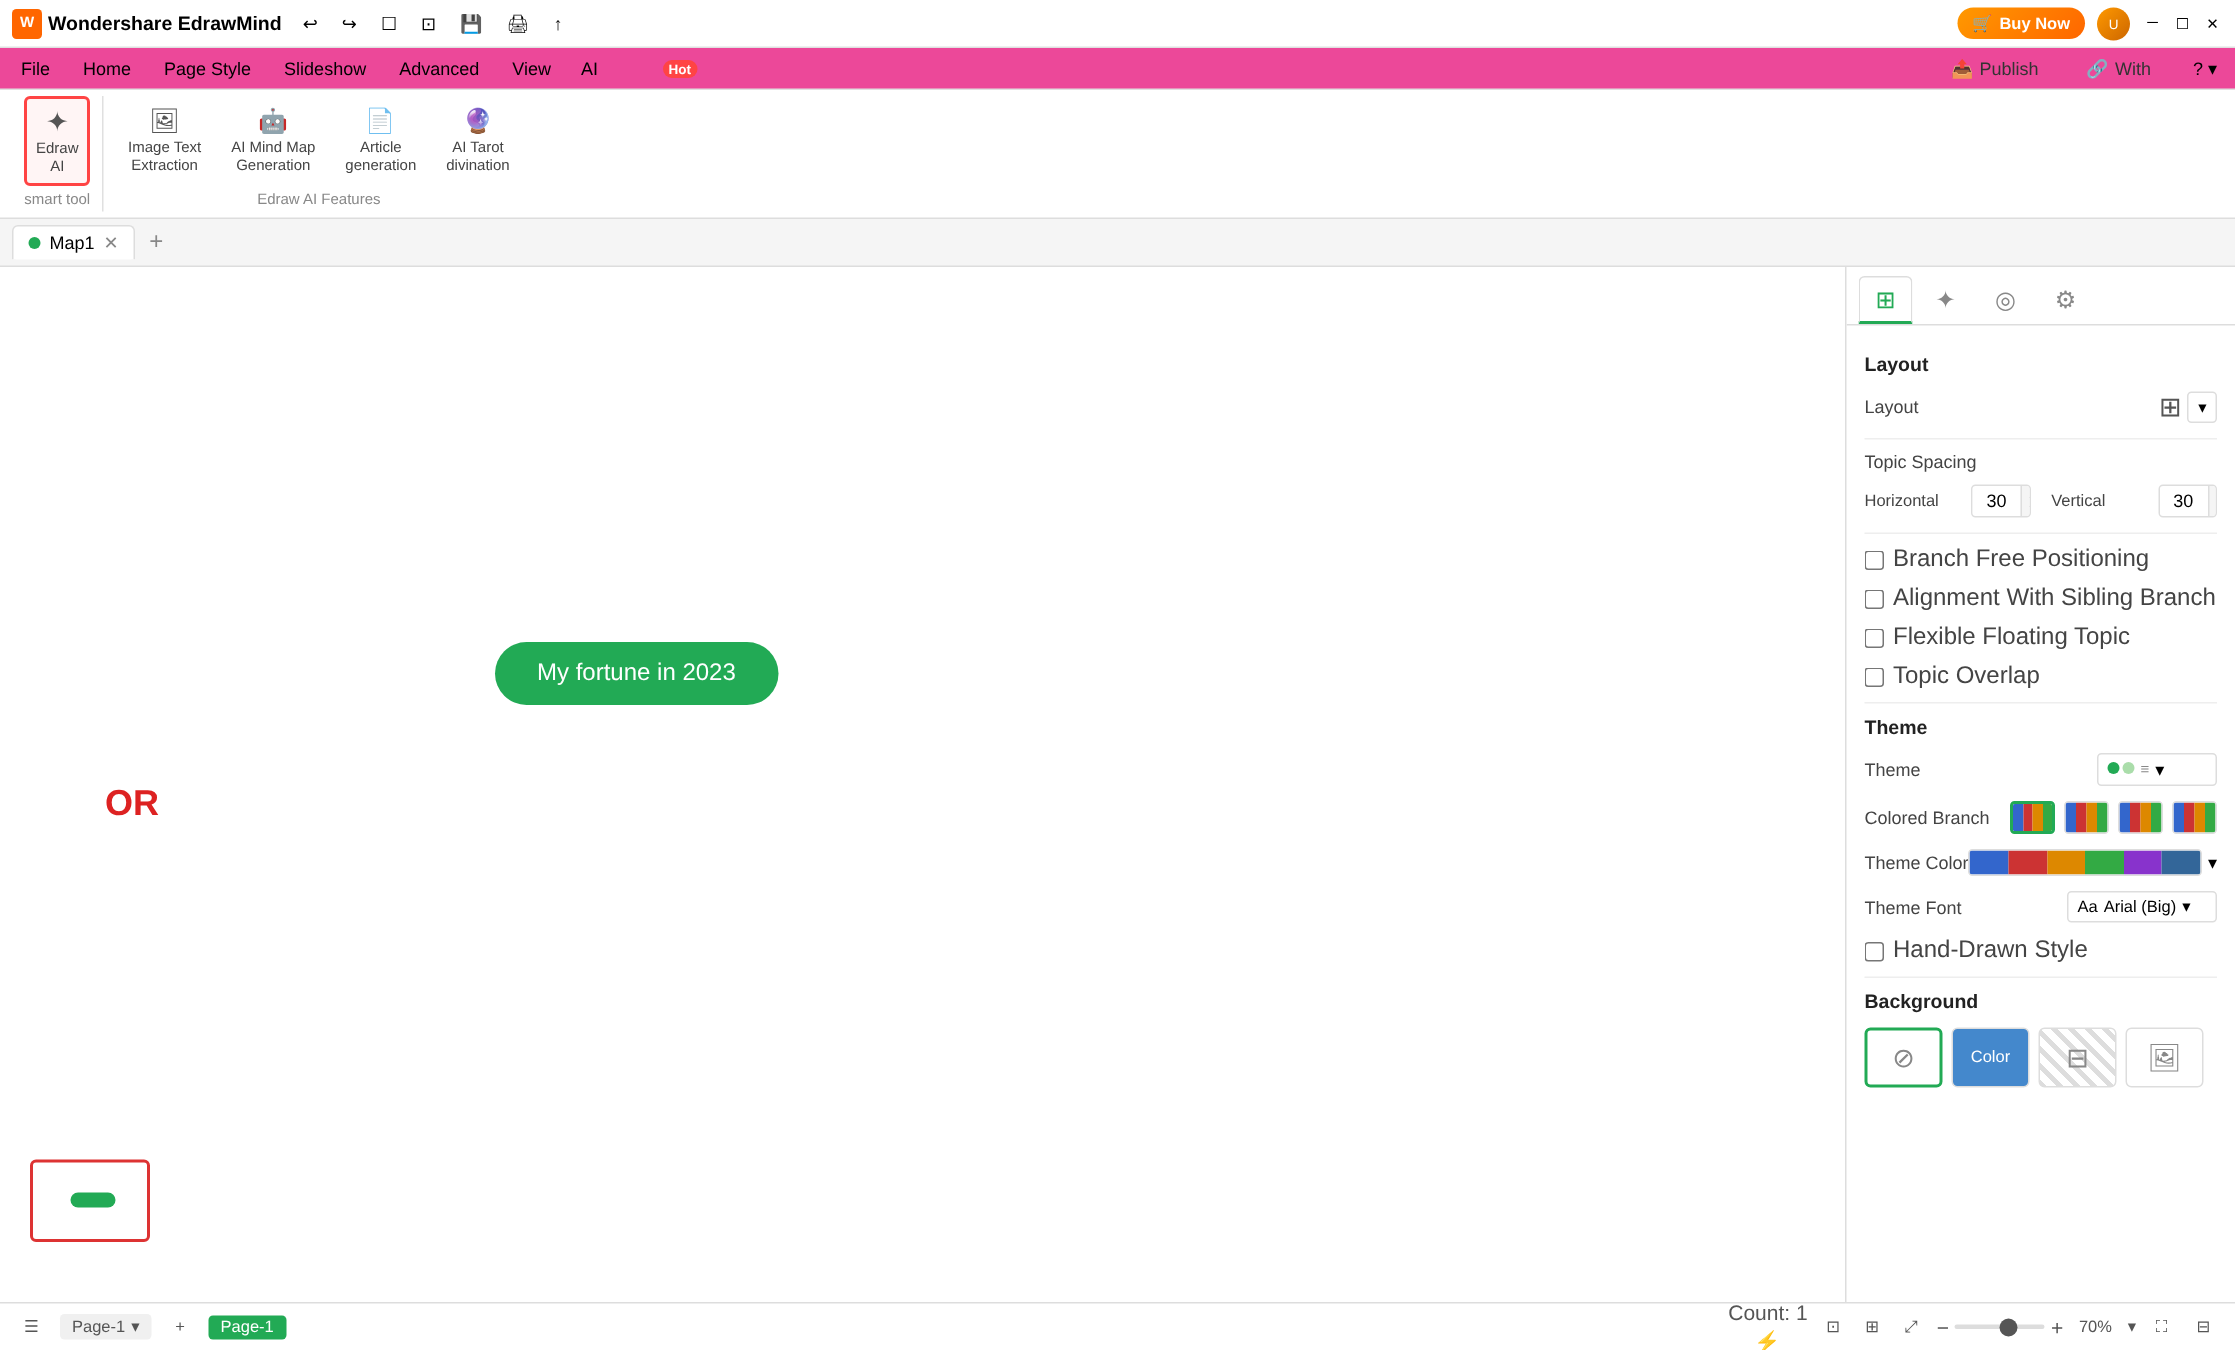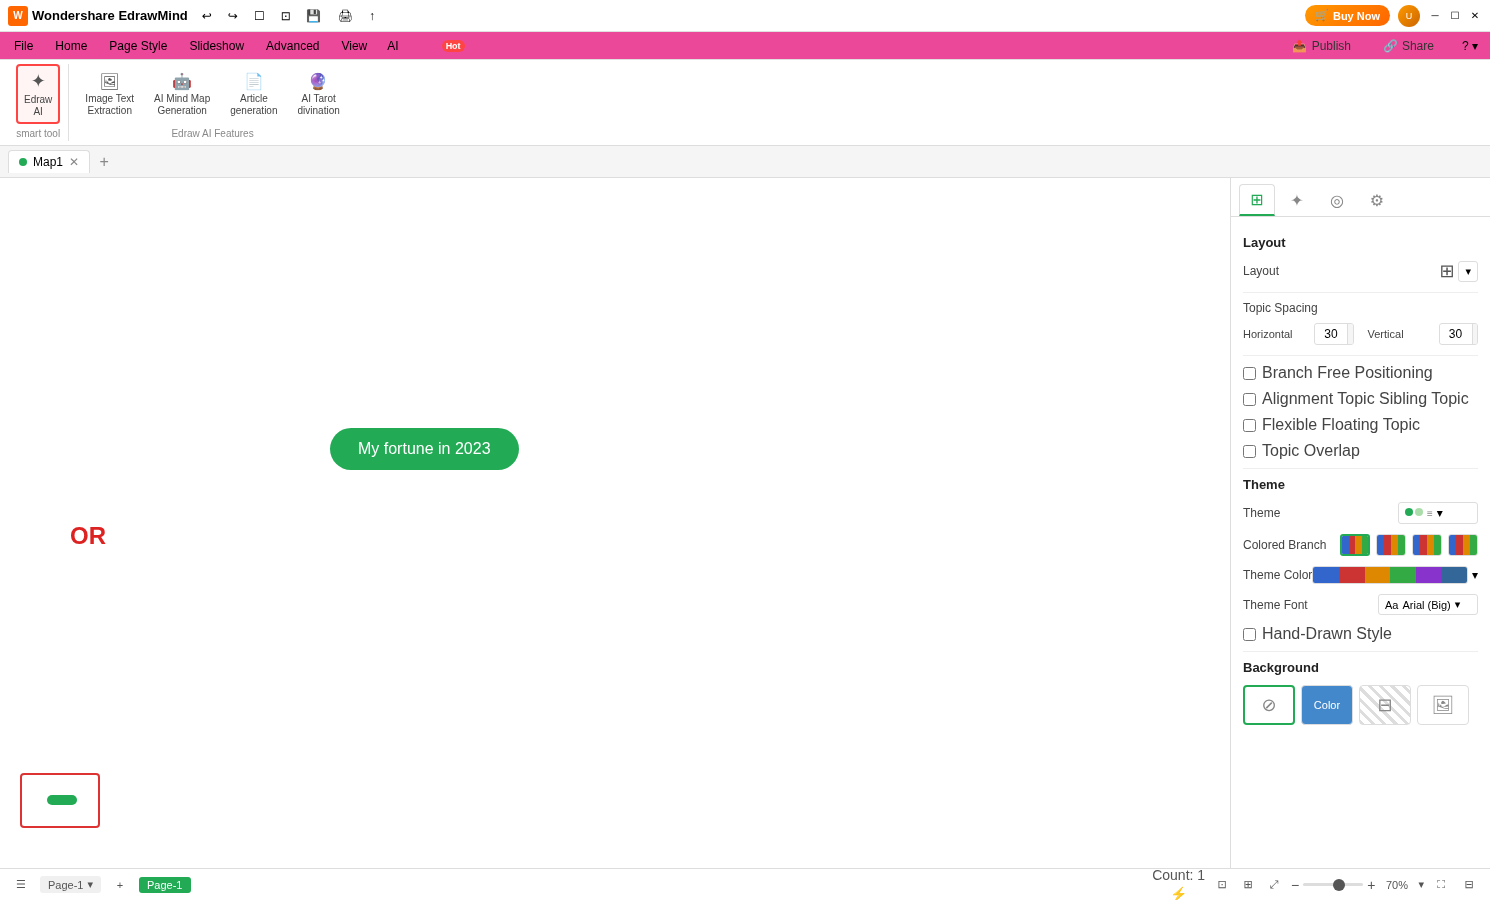--- a/index.html
+++ b/index.html
@@ -436,7 +436,7 @@
     </div>
     <div class="share-btn">
       <span>🔗</span>
-      <span>Share</span>
+      <span>With</span>
     </div>
     <div class="help-btn">? ▾</div>
   </div>

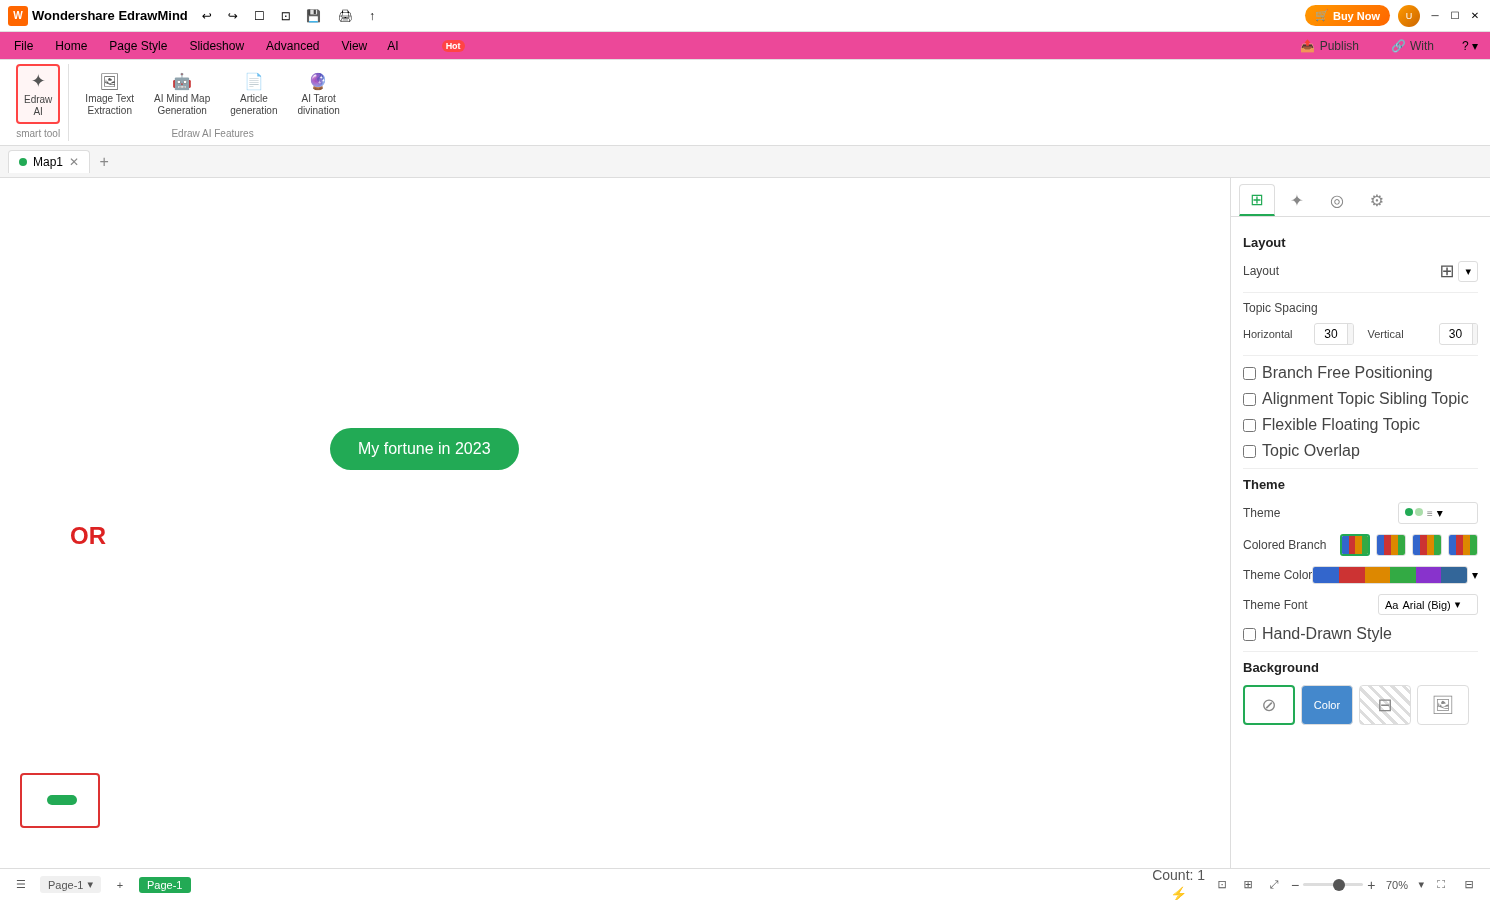--- a/index.html
+++ b/index.html
@@ -549,7 +549,7 @@
       </div>
       <div class="checkbox-row">
         <input type="checkbox" style="">
-        <span class="checkbox-label">Alignment Topic Sibling Topic</span>
+        <span class="checkbox-label">Alignment With Sibling Branch</span>
       </div>
       <div class="checkbox-row">
         <input type="checkbox" style="">

